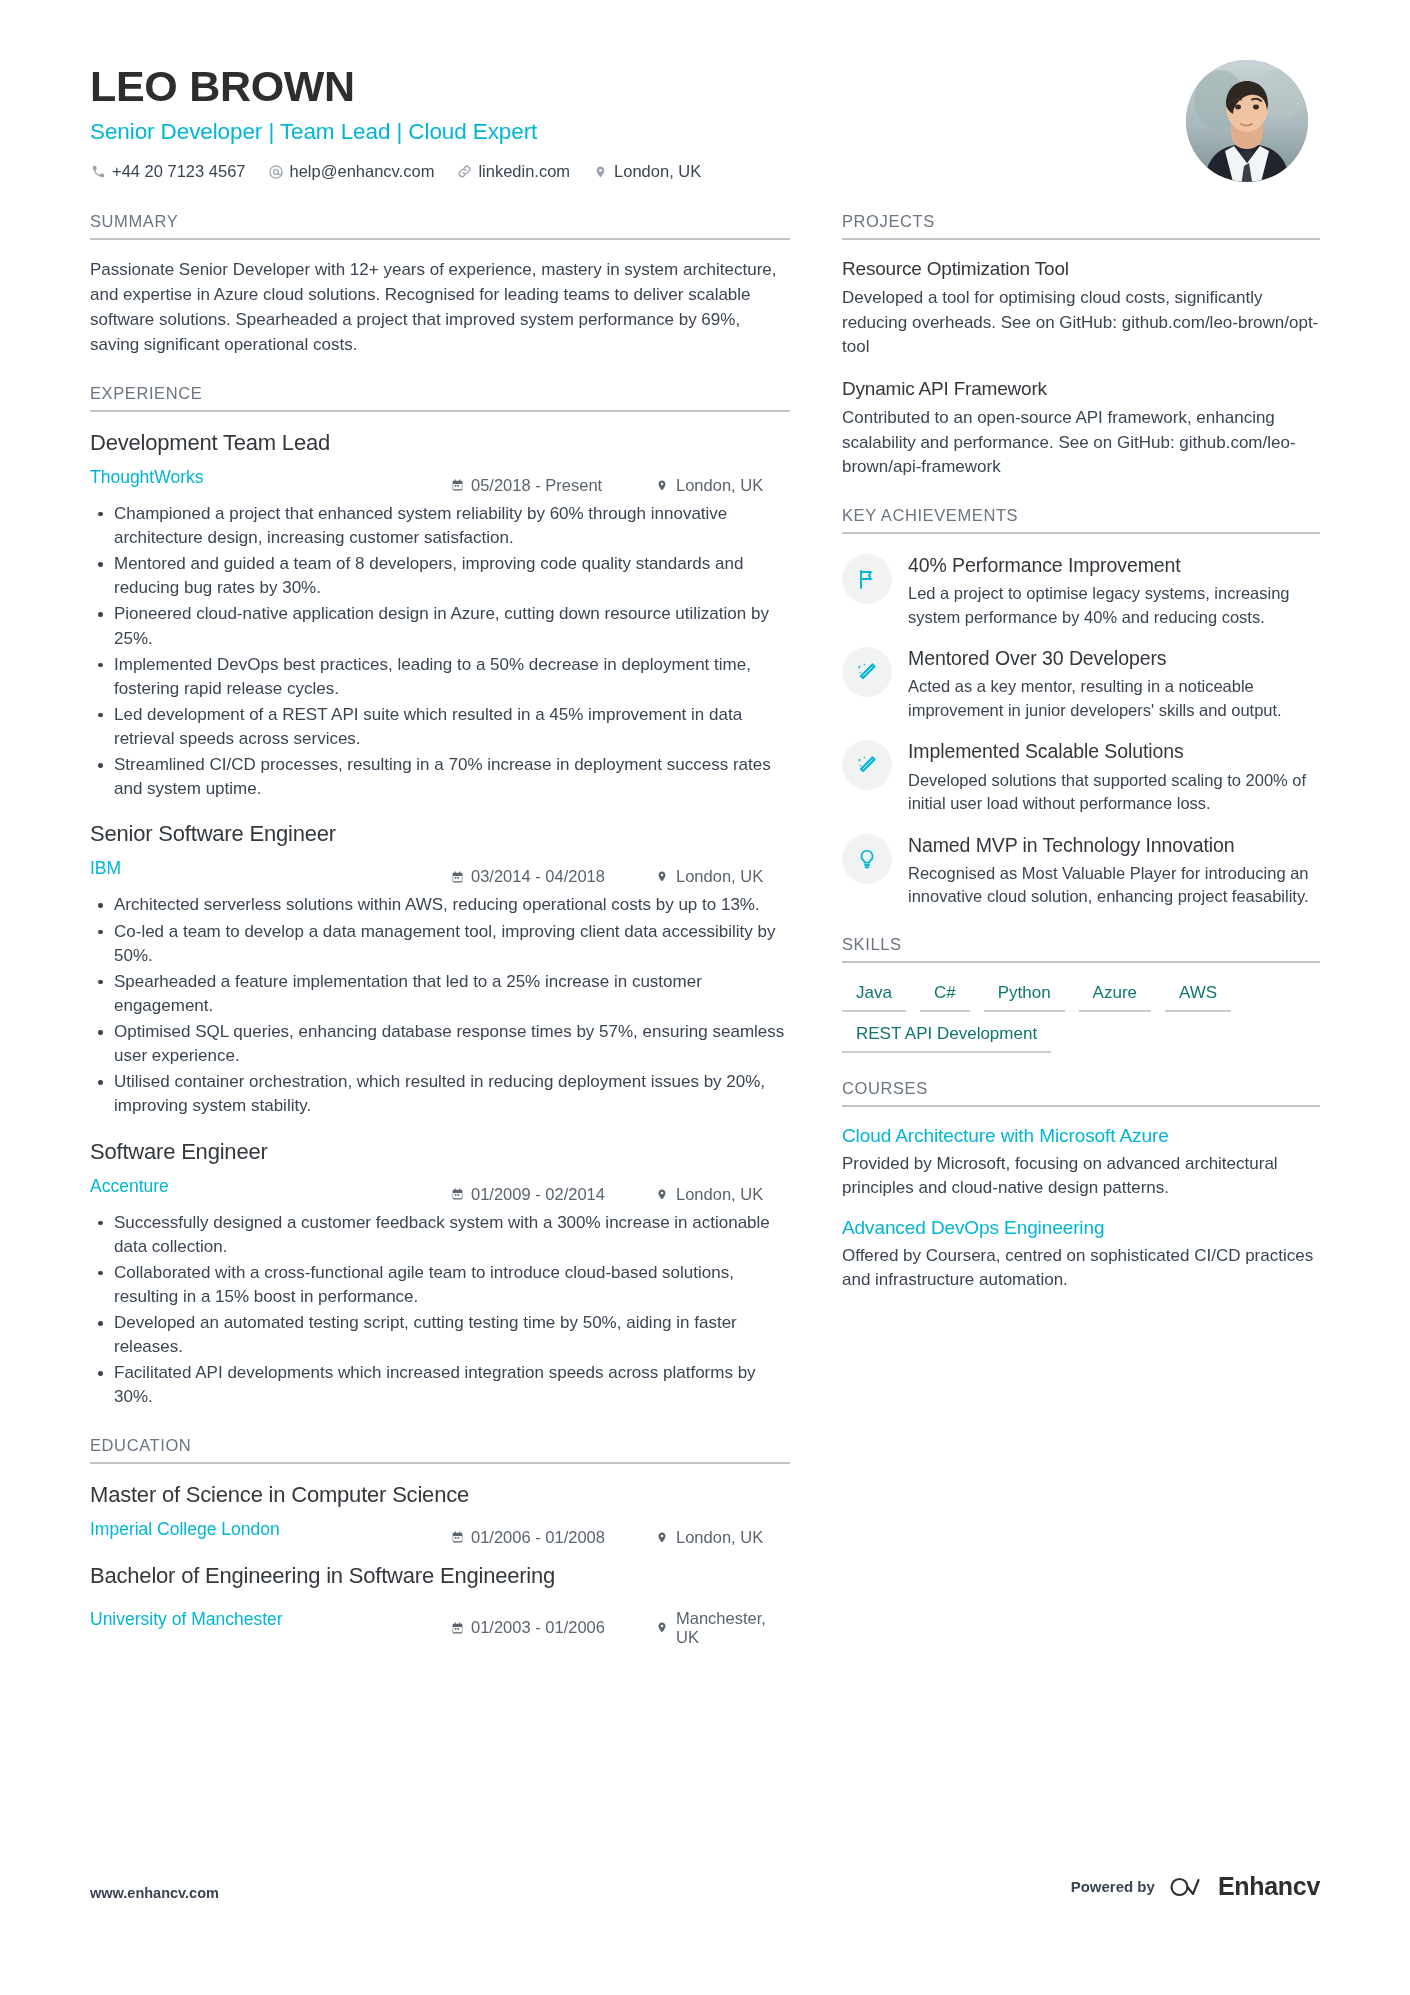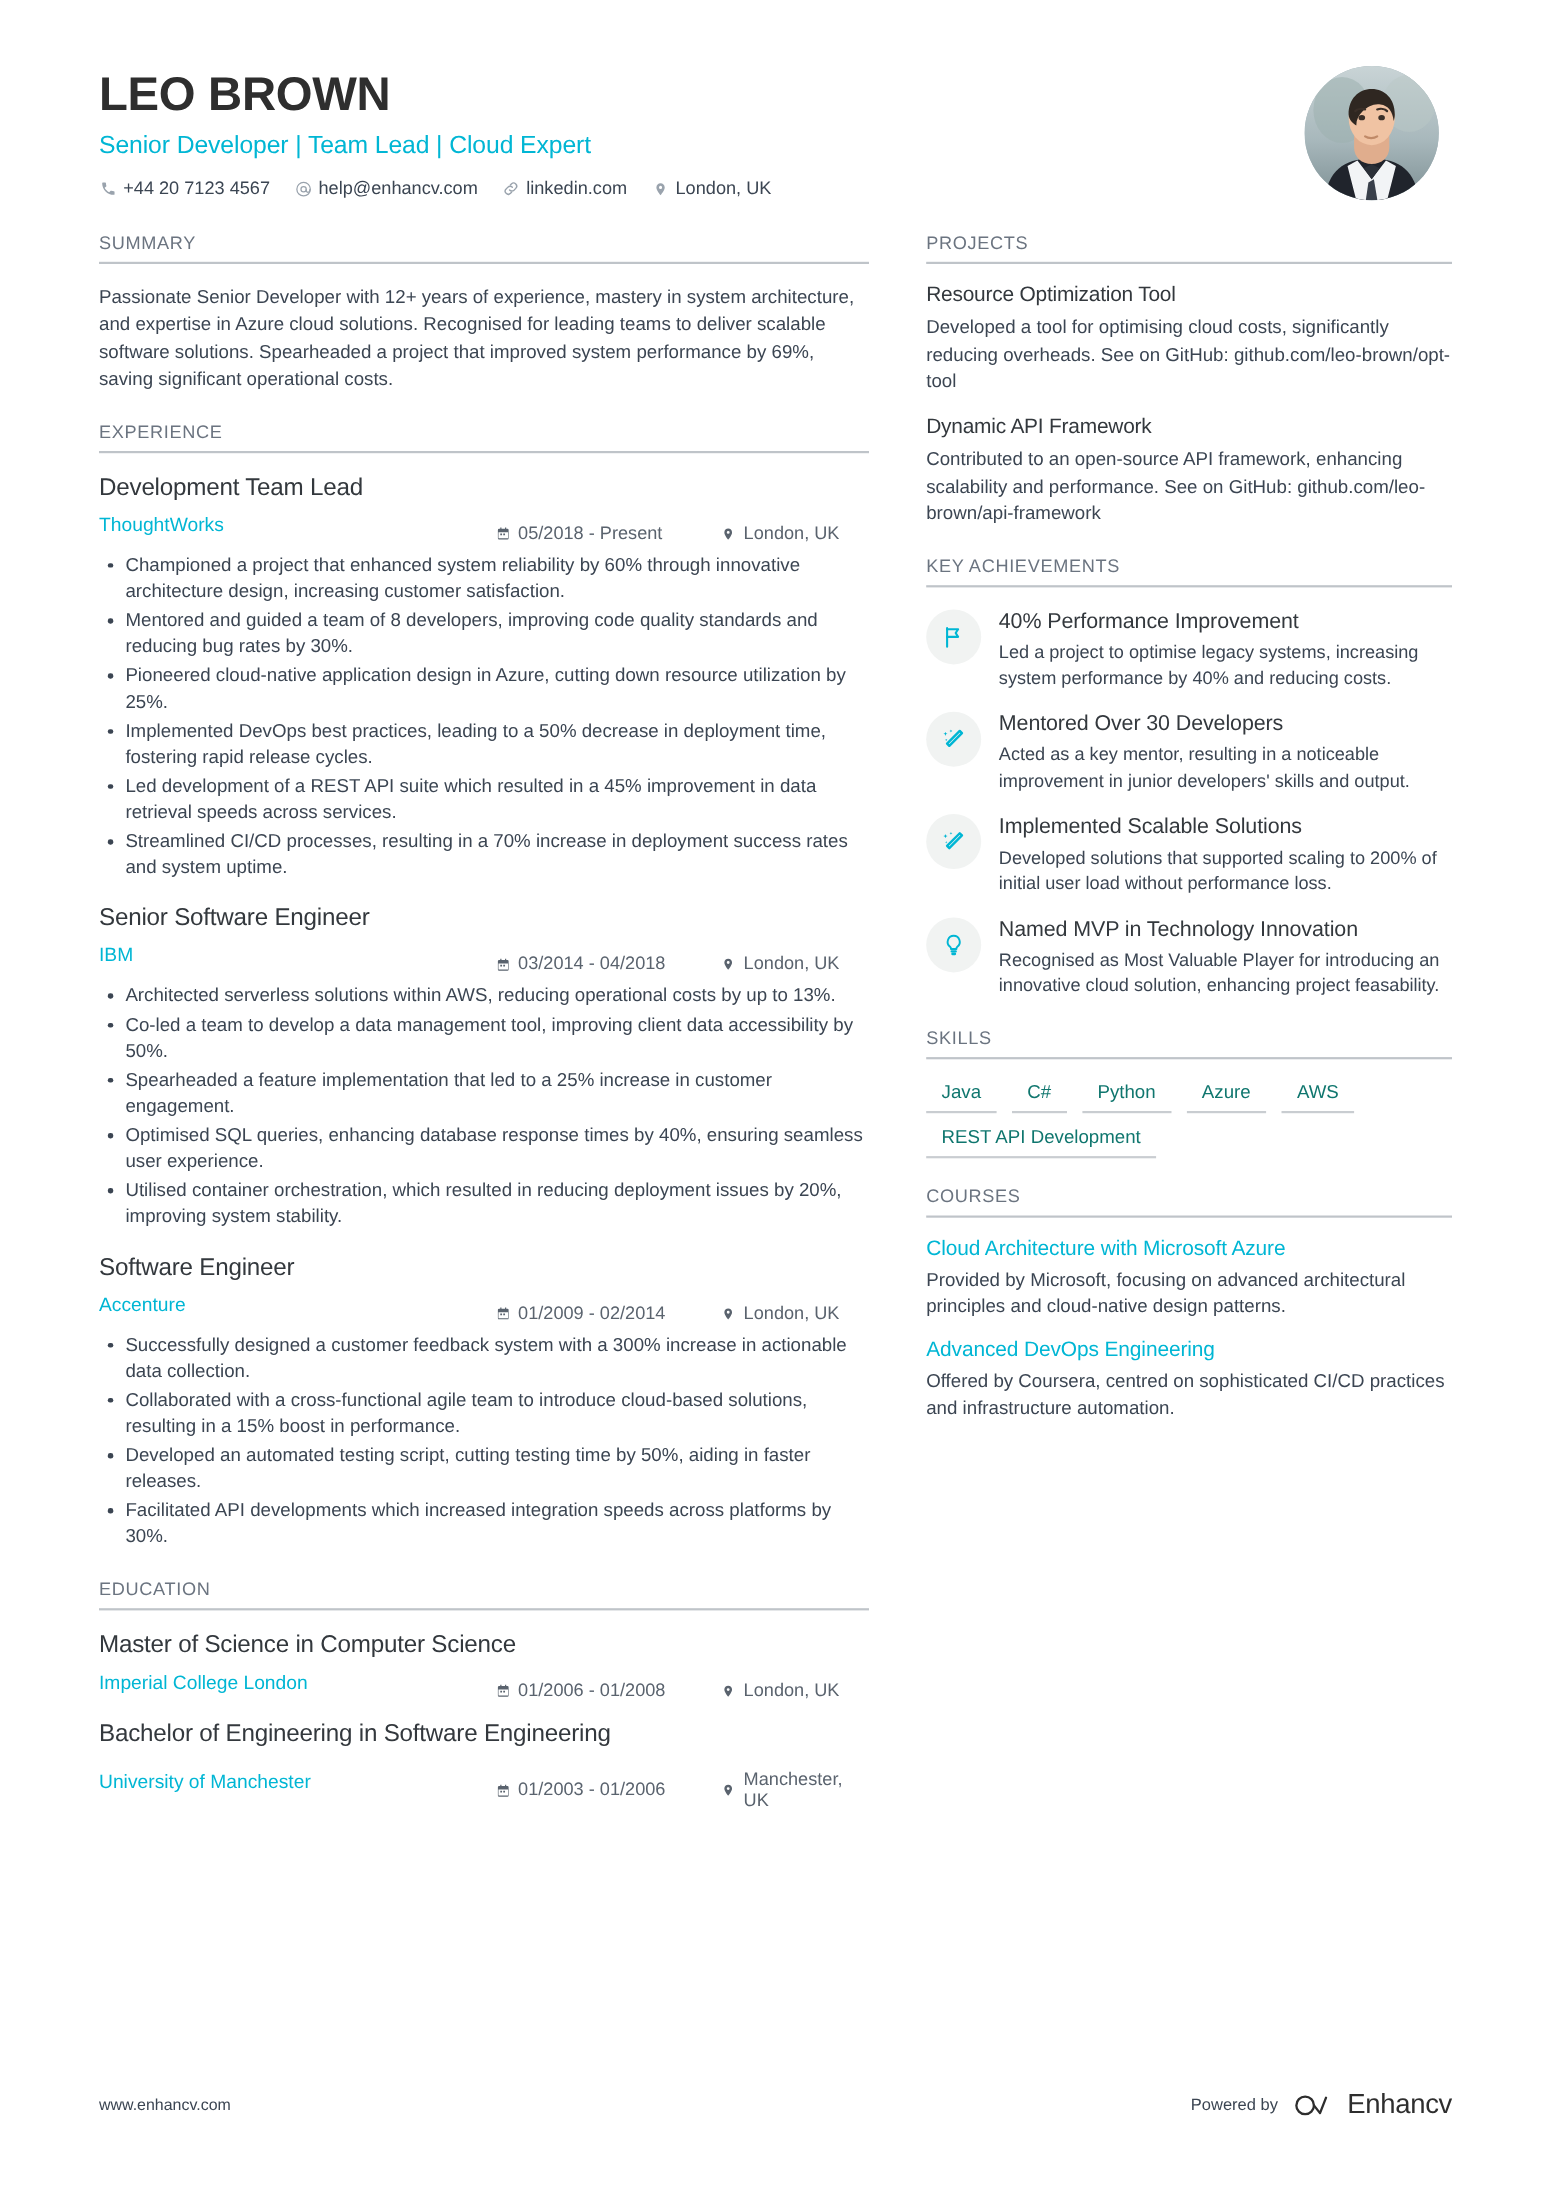--- a/index.html
+++ b/index.html
@@ -448,7 +448,7 @@
             <li>Architected serverless solutions within AWS, reducing operational costs by up to 13%.</li>
             <li>Co-led a team to develop a data management tool, improving client data accessibility by 50%.</li>
             <li>Spearheaded a feature implementation that led to a 25% increase in customer engagement.</li>
-            <li>Optimised SQL queries, enhancing database response times by 40%, ensuring seamless user experience.</li>
+            <li>Optimised SQL queries, enhancing database response times by 57%, ensuring seamless user experience.</li>
             <li>Utilised container orchestration, which resulted in reducing deployment issues by 20%, improving system stability.</li>
           </ul>
         </div>

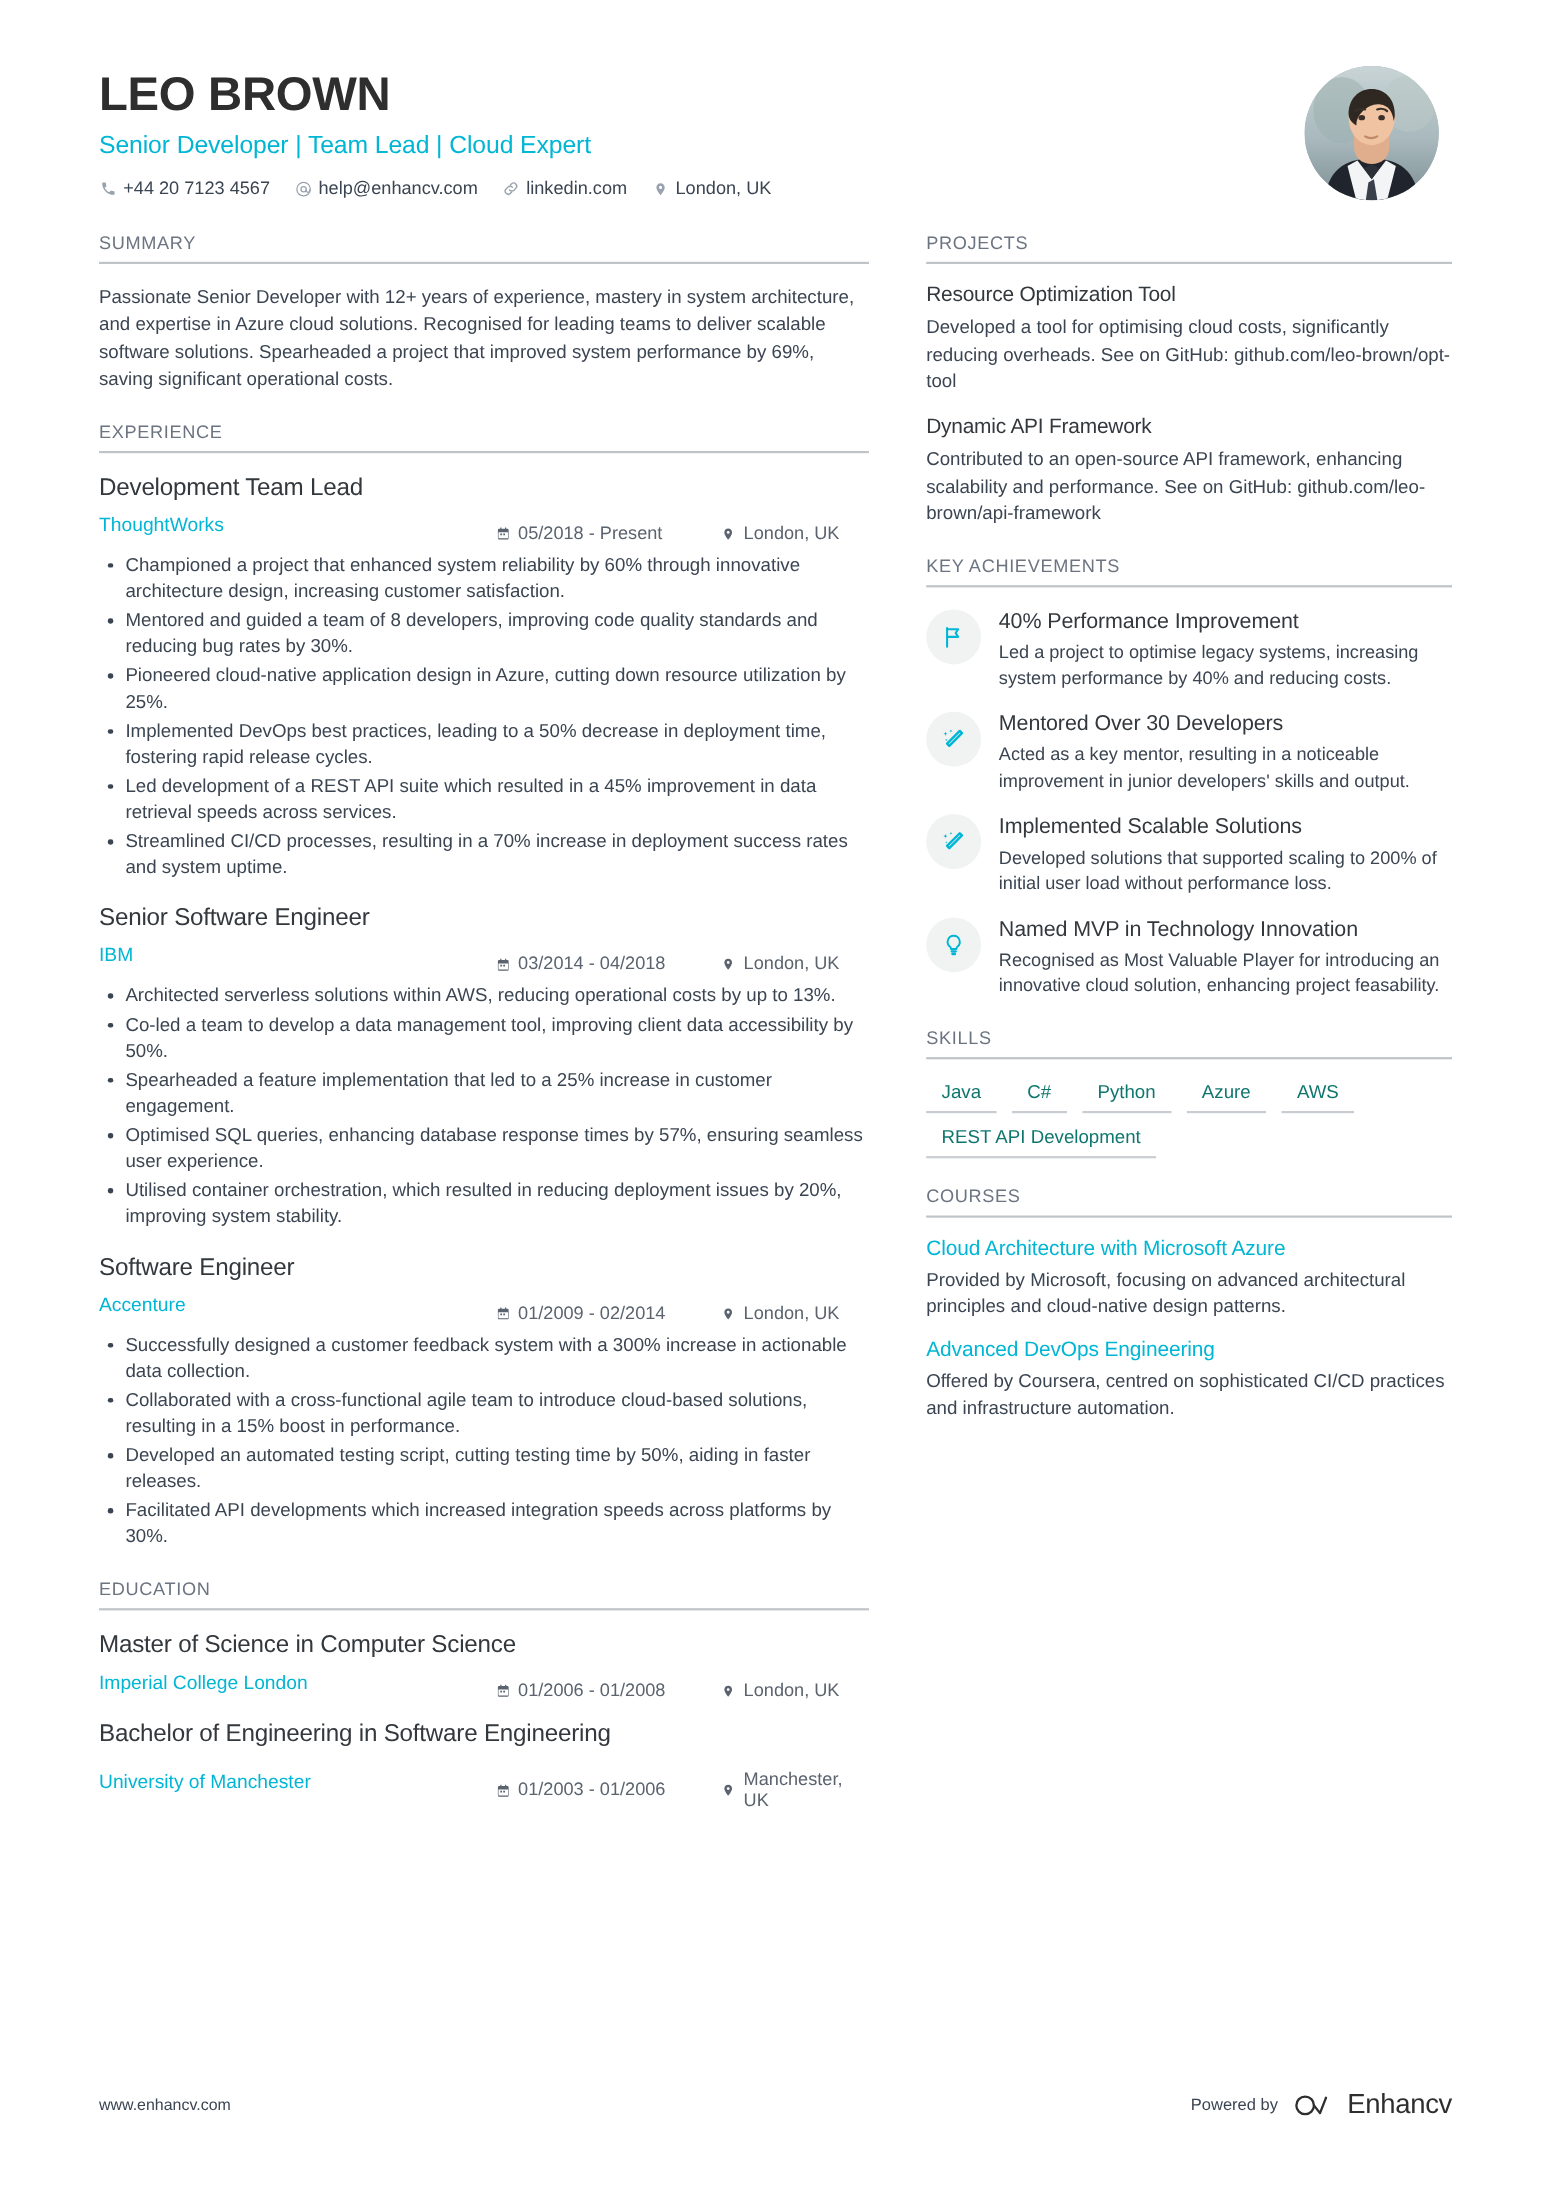--- a/index.html
+++ b/index.html
@@ -270,10 +270,11 @@
     position: absolute;
     left: 90px;
     right: 90px;
-    bottom: 67px;
-    display: flex;
-    align-items: center;
+    bottom: 94px;
+    display: flex;
+    align-items: flex-end;
     justify-content: space-between;
+    font-weight: bold;
   }
   .footer-url {
     font-size: 14.5px;

